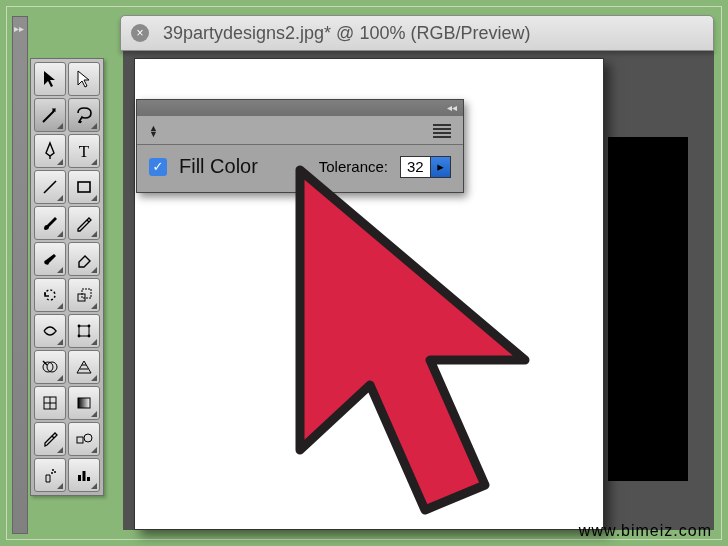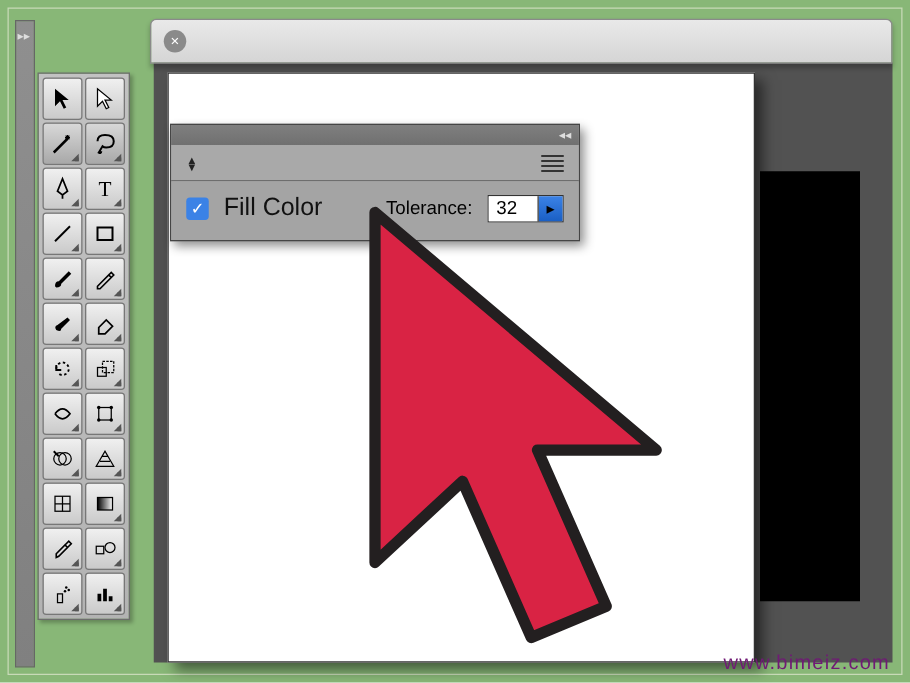--- a/index.html
+++ b/index.html
@@ -186,6 +186,7 @@
   <div class="close">
       <span>×</span>
     </div>
+  <div class="title">39partydesigns2.jpg* @ 100% (RGB/Preview)</div>
 </div>
 
 <div class="tools">

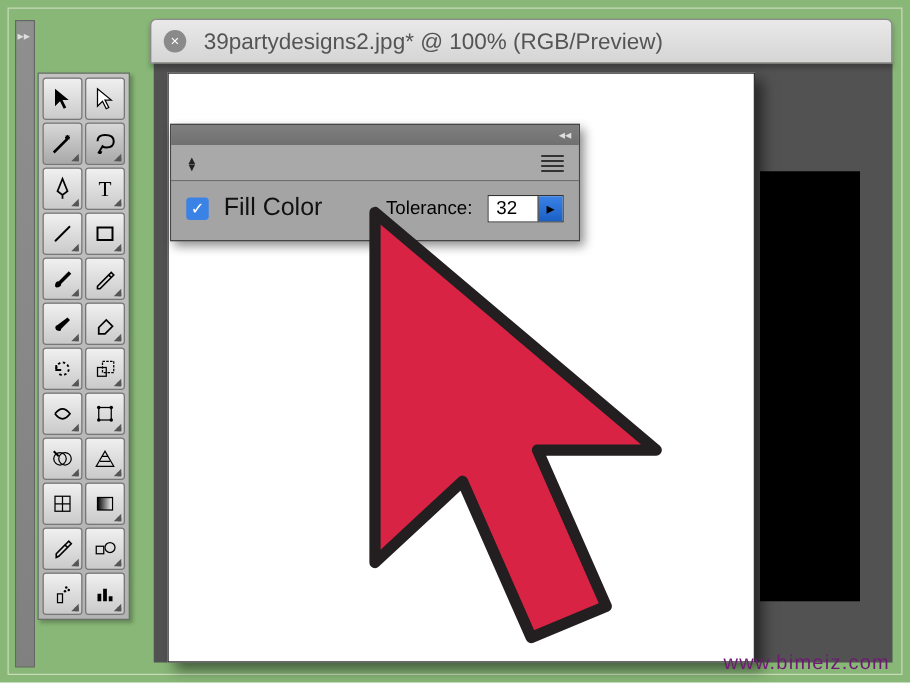--- a/index.html
+++ b/index.html
@@ -140,7 +140,7 @@
     background:#fff; border:1px solid #333; height:22px;
   }
   .panel .tolbox input {
-    border:none; width:39px; height:20px; padding:0 6px;
+    border:none; width:29px; height:20px; padding:0 6px;
     font-size:15px; outline:none;
   }
   .panel .tolbox .step {

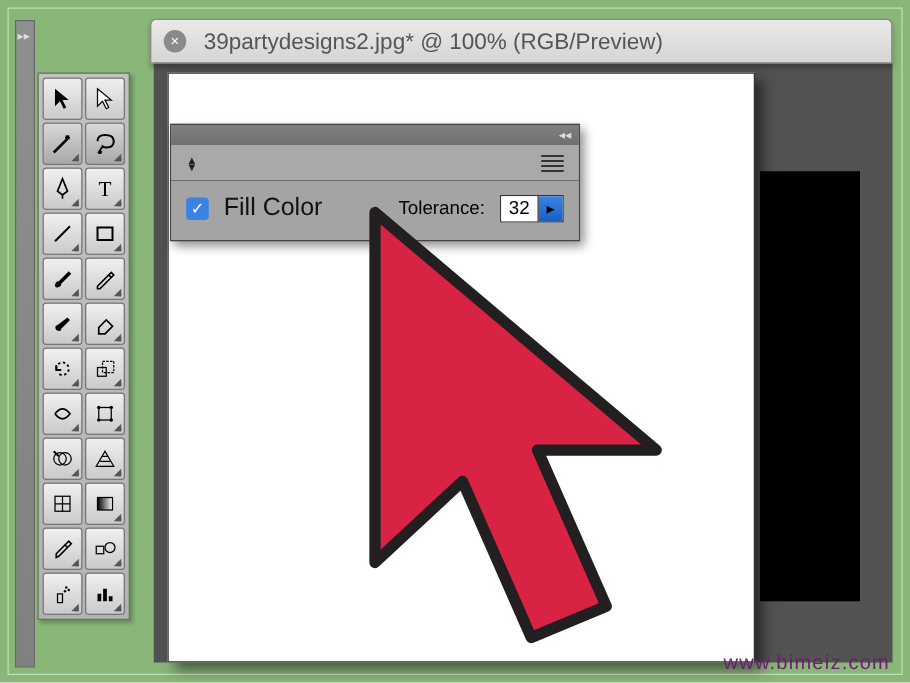--- a/index.html
+++ b/index.html
@@ -167,7 +167,7 @@
     text-shadow: -1px -1px 0 #fff,1px -1px 0 #fff,-1px 1px 0 #fff,1px 1px 0 #fff;
     letter-spacing:2px;
   }
-  .watermark .url { color:#701a75; font-size:16px; letter-spacing:1px; }
+  .watermark .url { color:#000000; font-size:16px; letter-spacing:1px; }
 </style>
 </head>
 <body>

